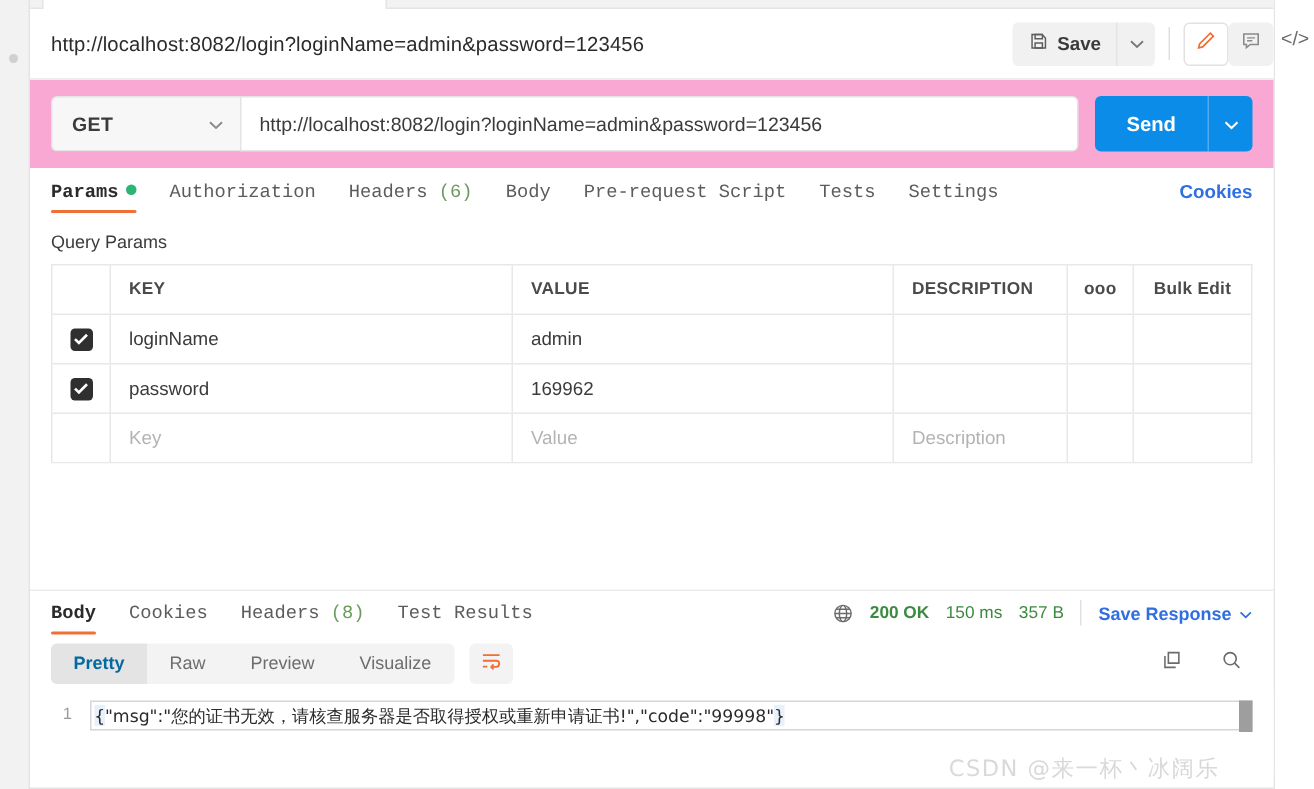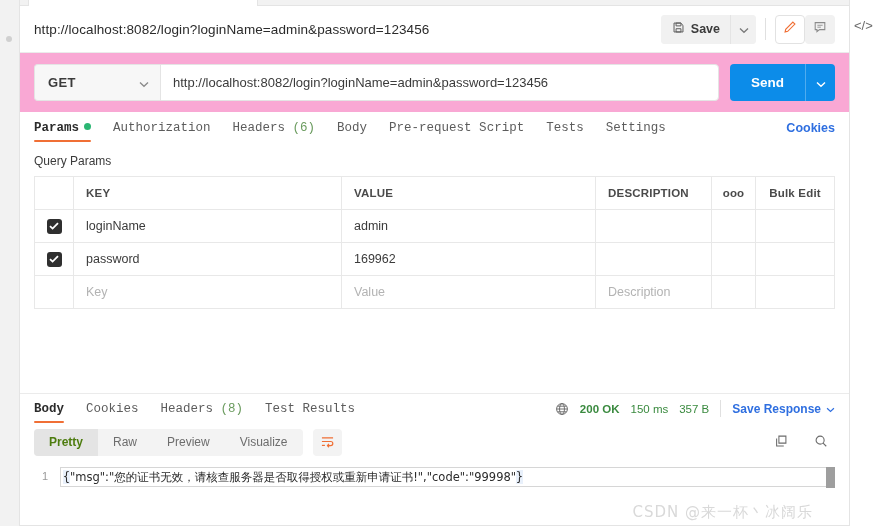--- a/index.html
+++ b/index.html
@@ -80,7 +80,7 @@
   }
   .header .spacer { flex: 1; }
   .header-actions {
-    display: flex; align-items: center; margin-right: 14px;
+    display: flex; align-items: center; 
   }
   .save-group {
     display: flex; align-items: center;

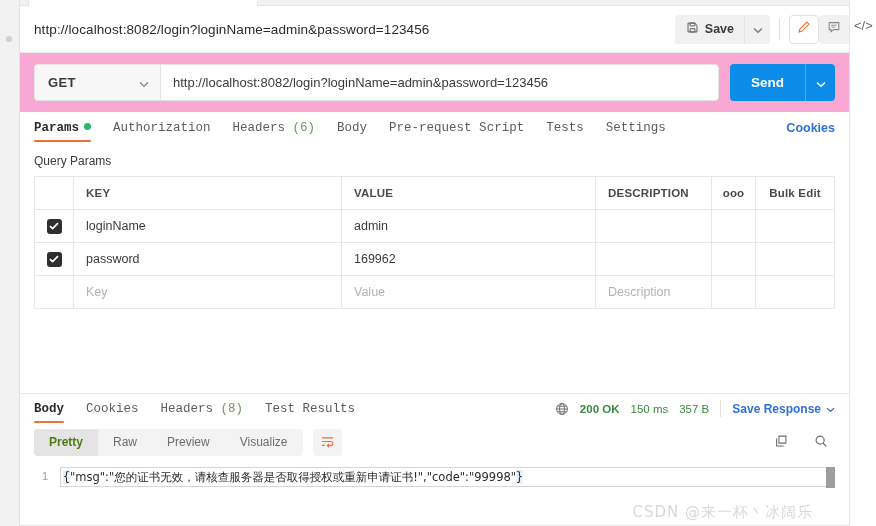--- a/index.html
+++ b/index.html
@@ -273,7 +273,7 @@
     padding: 0 15px; height: 27px; line-height: 27px;
     font-size: 12px; color: #6d6d6d; cursor: pointer;
   }
-  .seg-item.active { background: #e4e4e4; color: #4d7c0f; font-weight: 600; }
+  .seg-item.active { background: #e4e4e4; color: #0369a1; font-weight: 600; }
   .fmt-select {
     margin-left: 10px;
     display: flex; align-items: center; gap: 14px;

